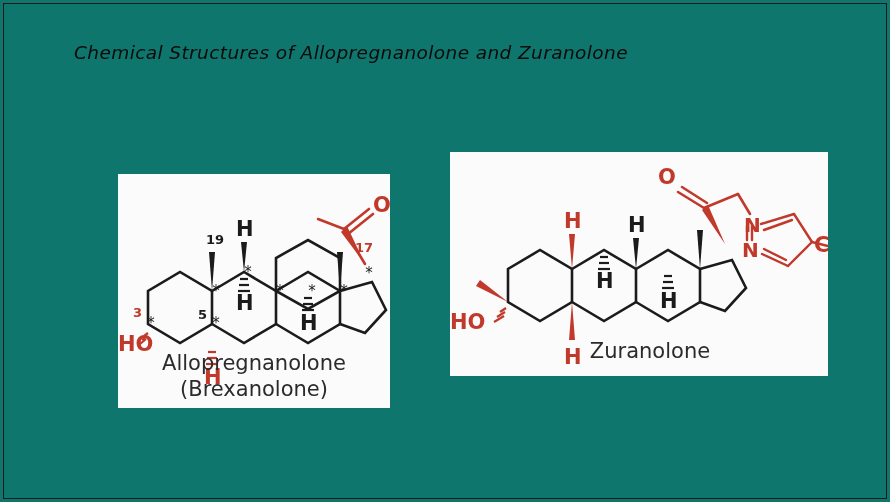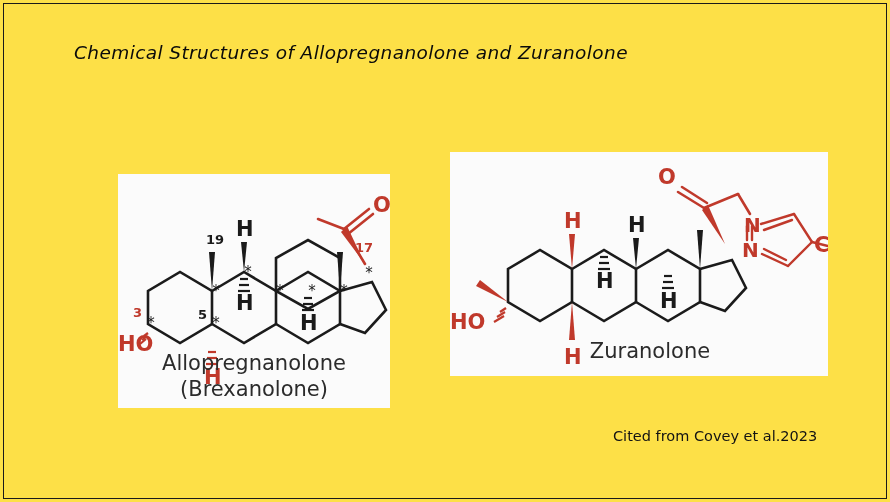--- a/index.html
+++ b/index.html
@@ -14,7 +14,7 @@
     position: relative;
     width: 890px;
     height: 502px;
-    background: #fde047;
+    background: #0f766e;
     box-sizing: border-box;
     overflow: hidden;
   }

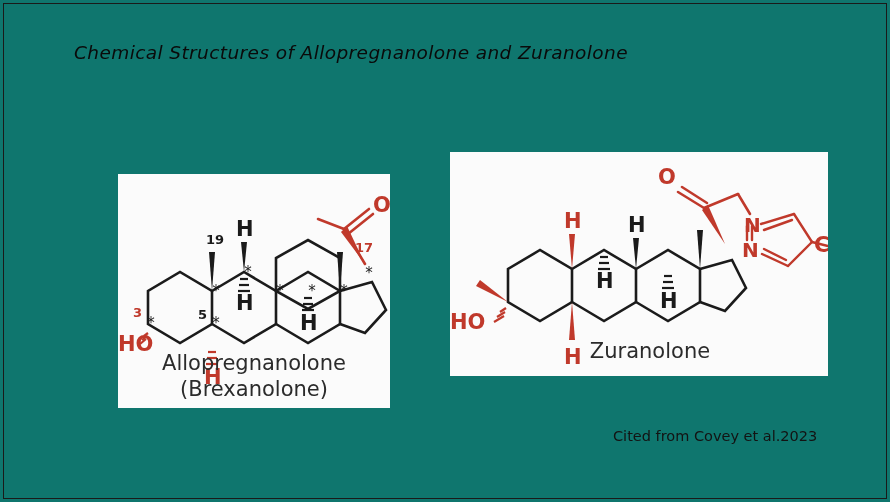--- a/index.html
+++ b/index.html
@@ -231,7 +231,6 @@
     </svg>
   </div>
 
-  <div id="credit">Cited from Covey et al.2023</div>
 
 </div>
 

